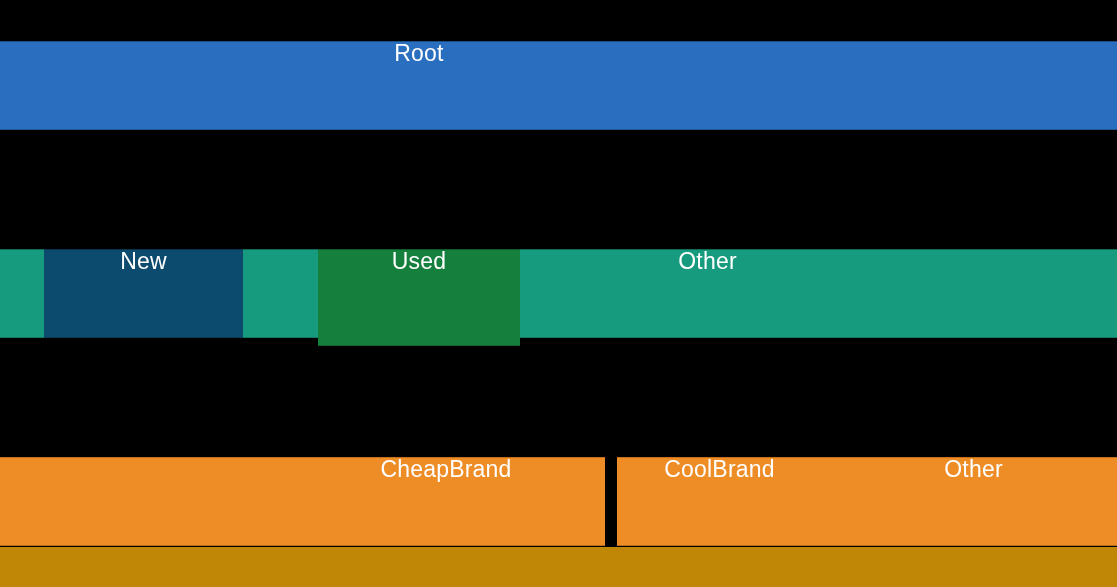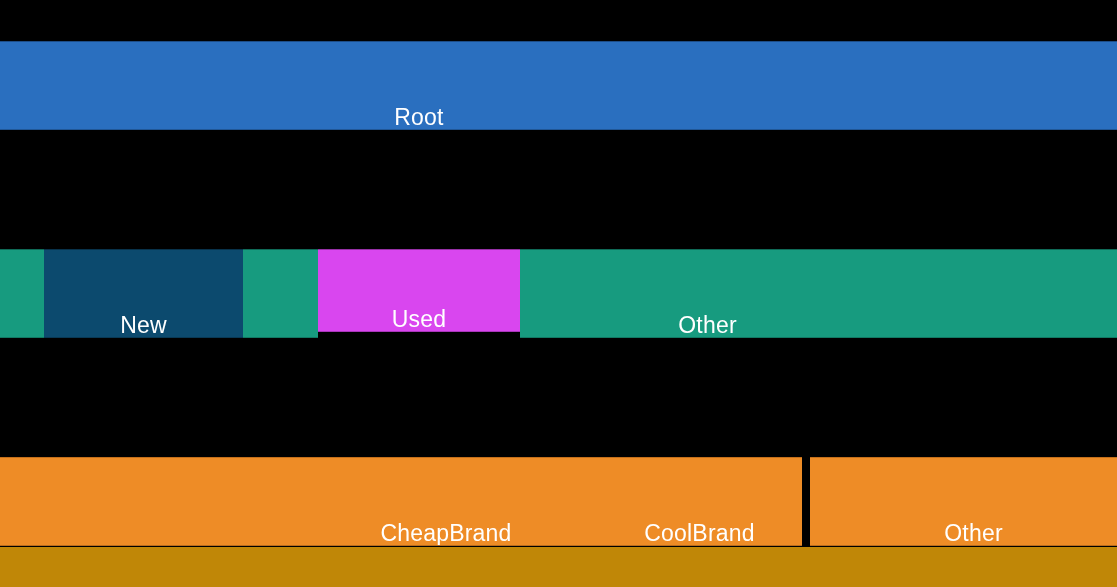--- a/index.html
+++ b/index.html
@@ -29,7 +29,7 @@
     position: absolute;
     box-sizing: border-box;
     display: flex;
-    align-items: flex-end;
+    align-items: flex-start;
     justify-content: center;
     overflow: hidden;
     border-top: 1px solid rgba(0,0,0,0.30);

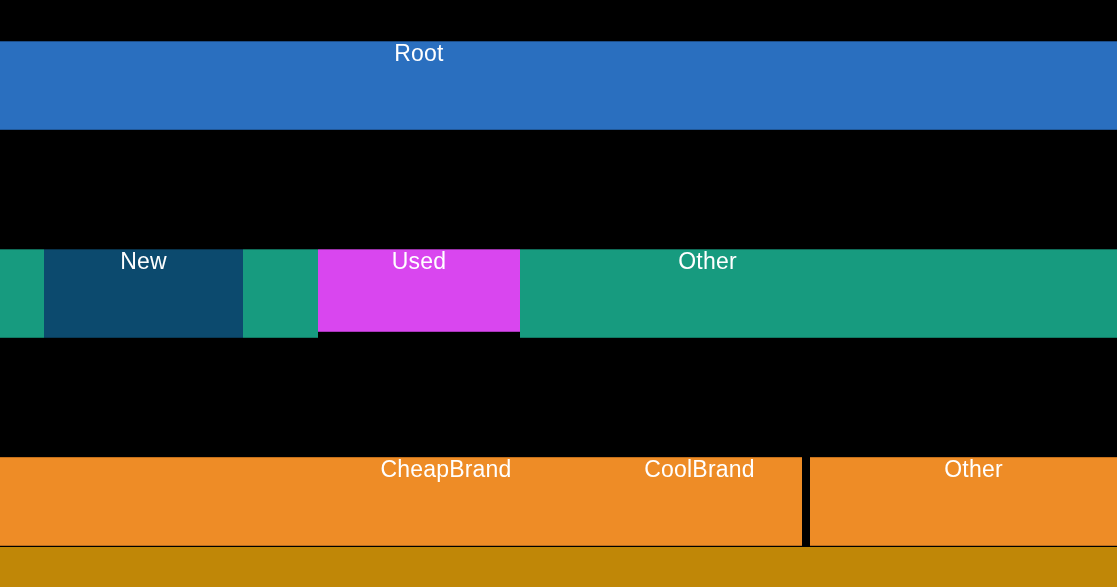--- a/index.html
+++ b/index.html
@@ -65,7 +65,7 @@
         <span class="node-label">New</span>
       </div>
       <div class="node no-label" style="left: 243px; width: 75px; top: 0px; height: 89px; background: rgb(23, 155, 127);"></div>
-      <div class="node" style="left: 318px; width: 202px; top: 0px; height: 83px; background: #d946ef;">
+      <div class="node" style="left: 318px; width: 202px; top: 0px; height: 97px; background: #15803d;">
         <span class="node-label">Used</span>
       </div>
       <div class="node no-label" style="left: 520px; width: 85px; top: 0px; height: 89px; background: rgb(23, 155, 127);"></div>

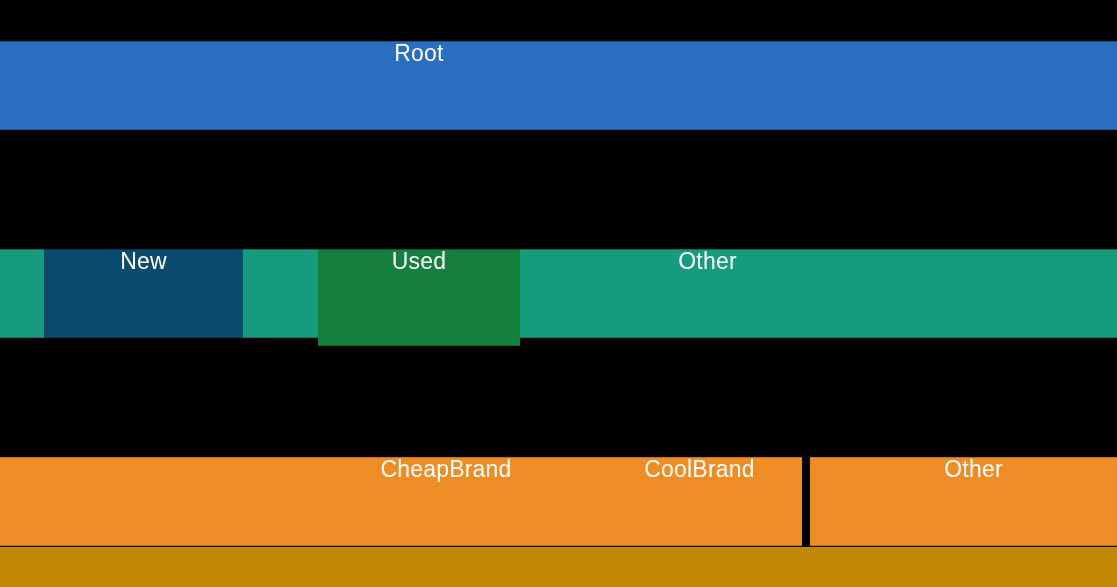--- a/index.html
+++ b/index.html
@@ -80,7 +80,7 @@
         <span class="node-label">CheapBrand</span>
       </div>
       <div class="node no-label" style="left: 547px; width: 58px; top: 0px; height: 89px; background: rgb(238, 140, 38);"></div>
-      <div class="node" style="left: 597px; width: 205px; top: 0px; height: 89px; background: rgb(238, 140, 38);">
+      <div class="node" style="left: 617px; width: 205px; top: 0px; height: 89px; background: rgb(238, 140, 38);">
         <span class="node-label">CoolBrand</span>
       </div>
       <div class="node no-label" style="left: 810px; width: 62px; top: 0px; height: 89px; background: rgb(238, 140, 38);"></div>

